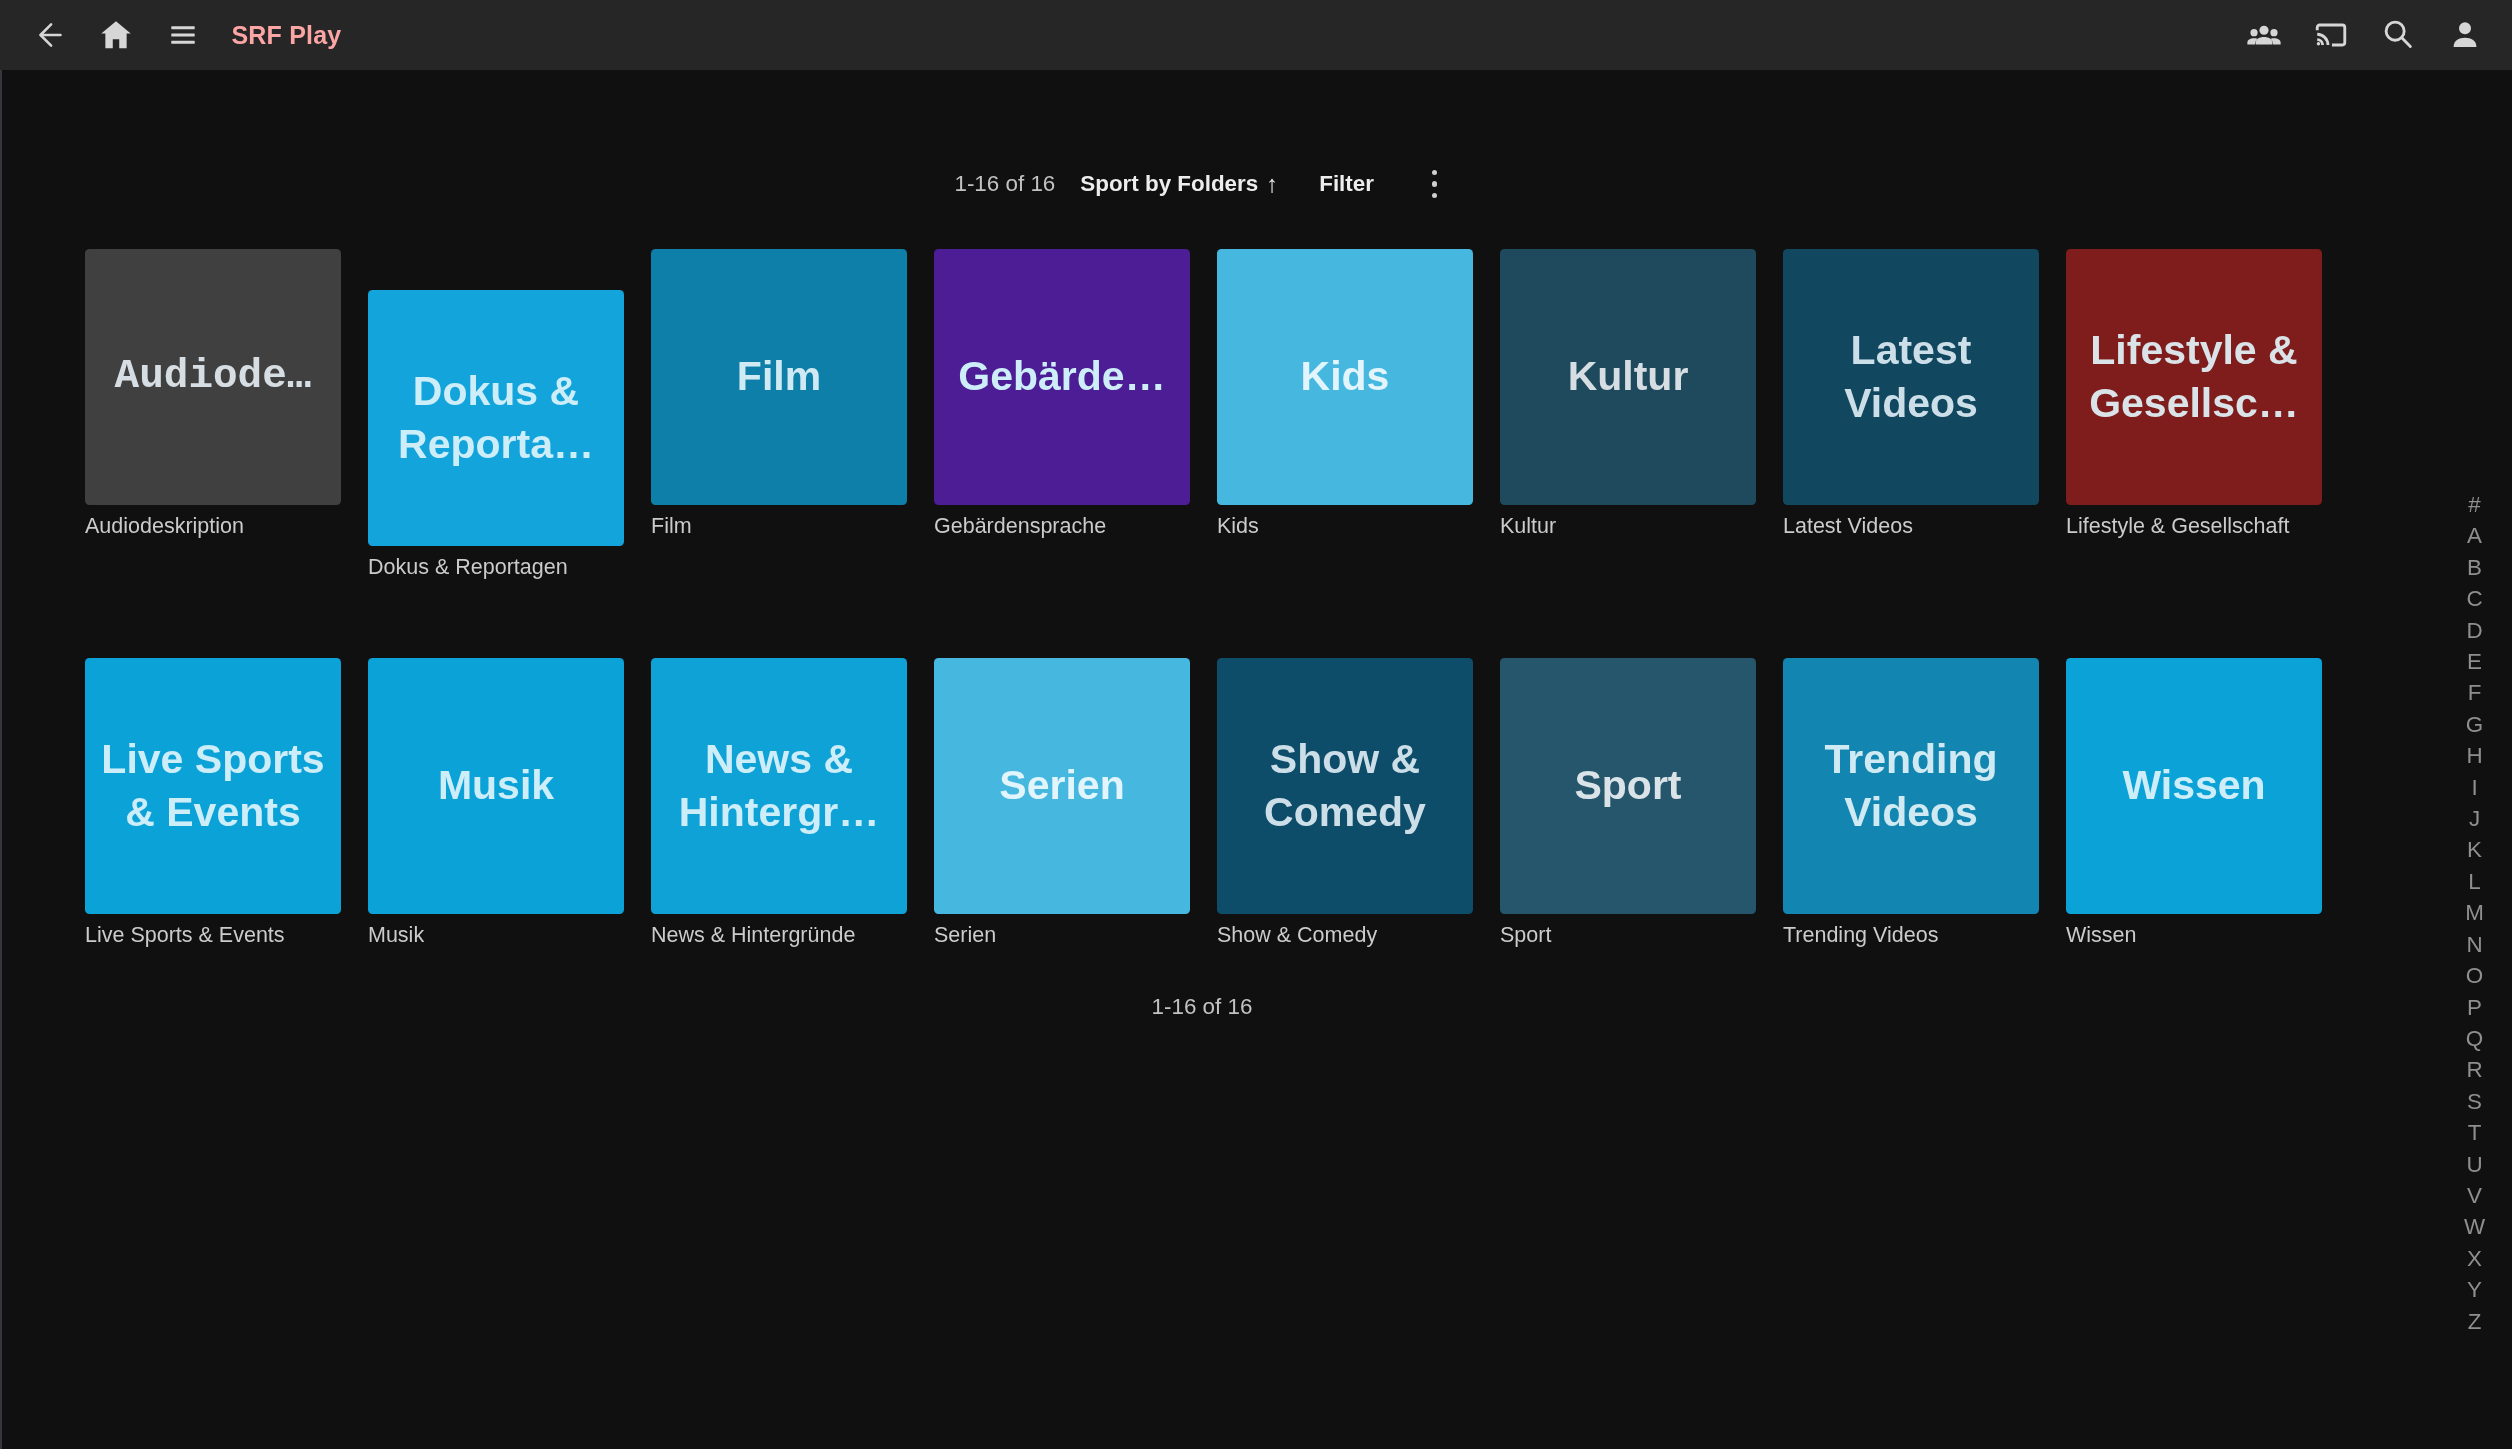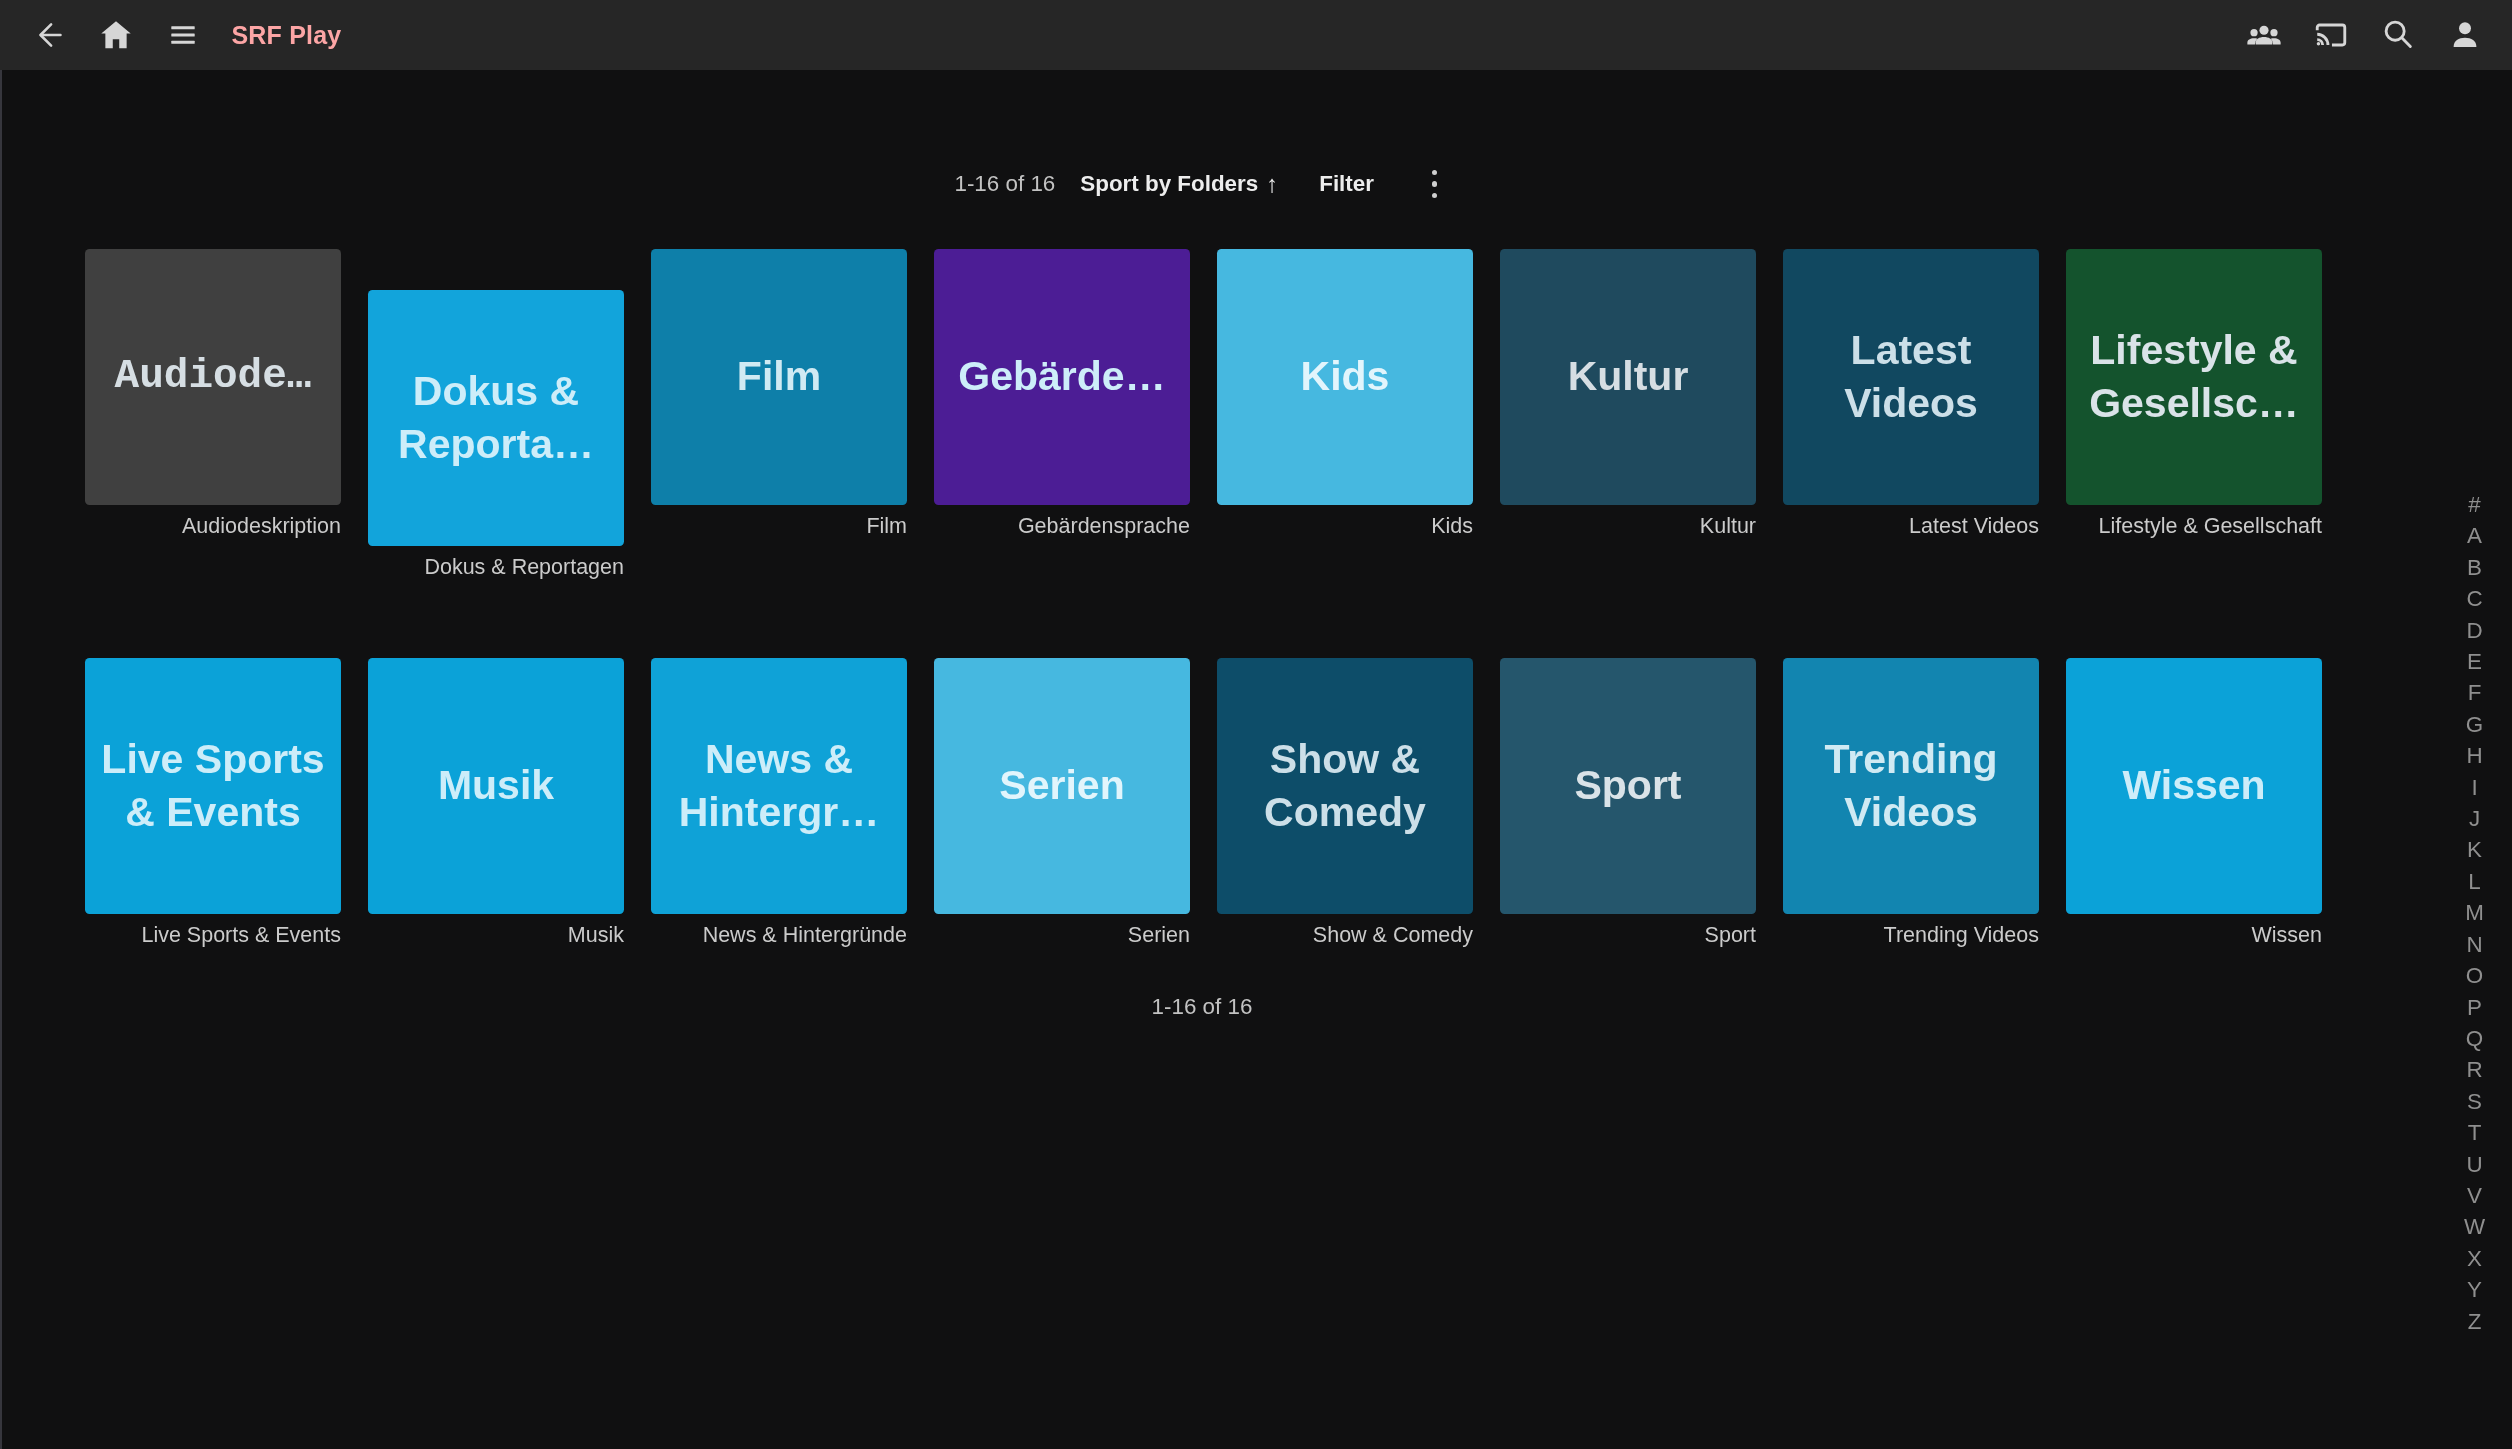--- a/index.html
+++ b/index.html
@@ -209,7 +209,7 @@
   </div>
 
   <div class="cell">
-    <div class="tile" style="background: #14532d;">
+    <div class="tile" style="background: #7f1d1d;">
       <span class="tile-label" style="color: rgb(218, 227, 232);">Lifestyle &amp; Gesellsc…</span>
     </div>
     <div class="caption">Lifestyle &amp; Gesellschaft</div>

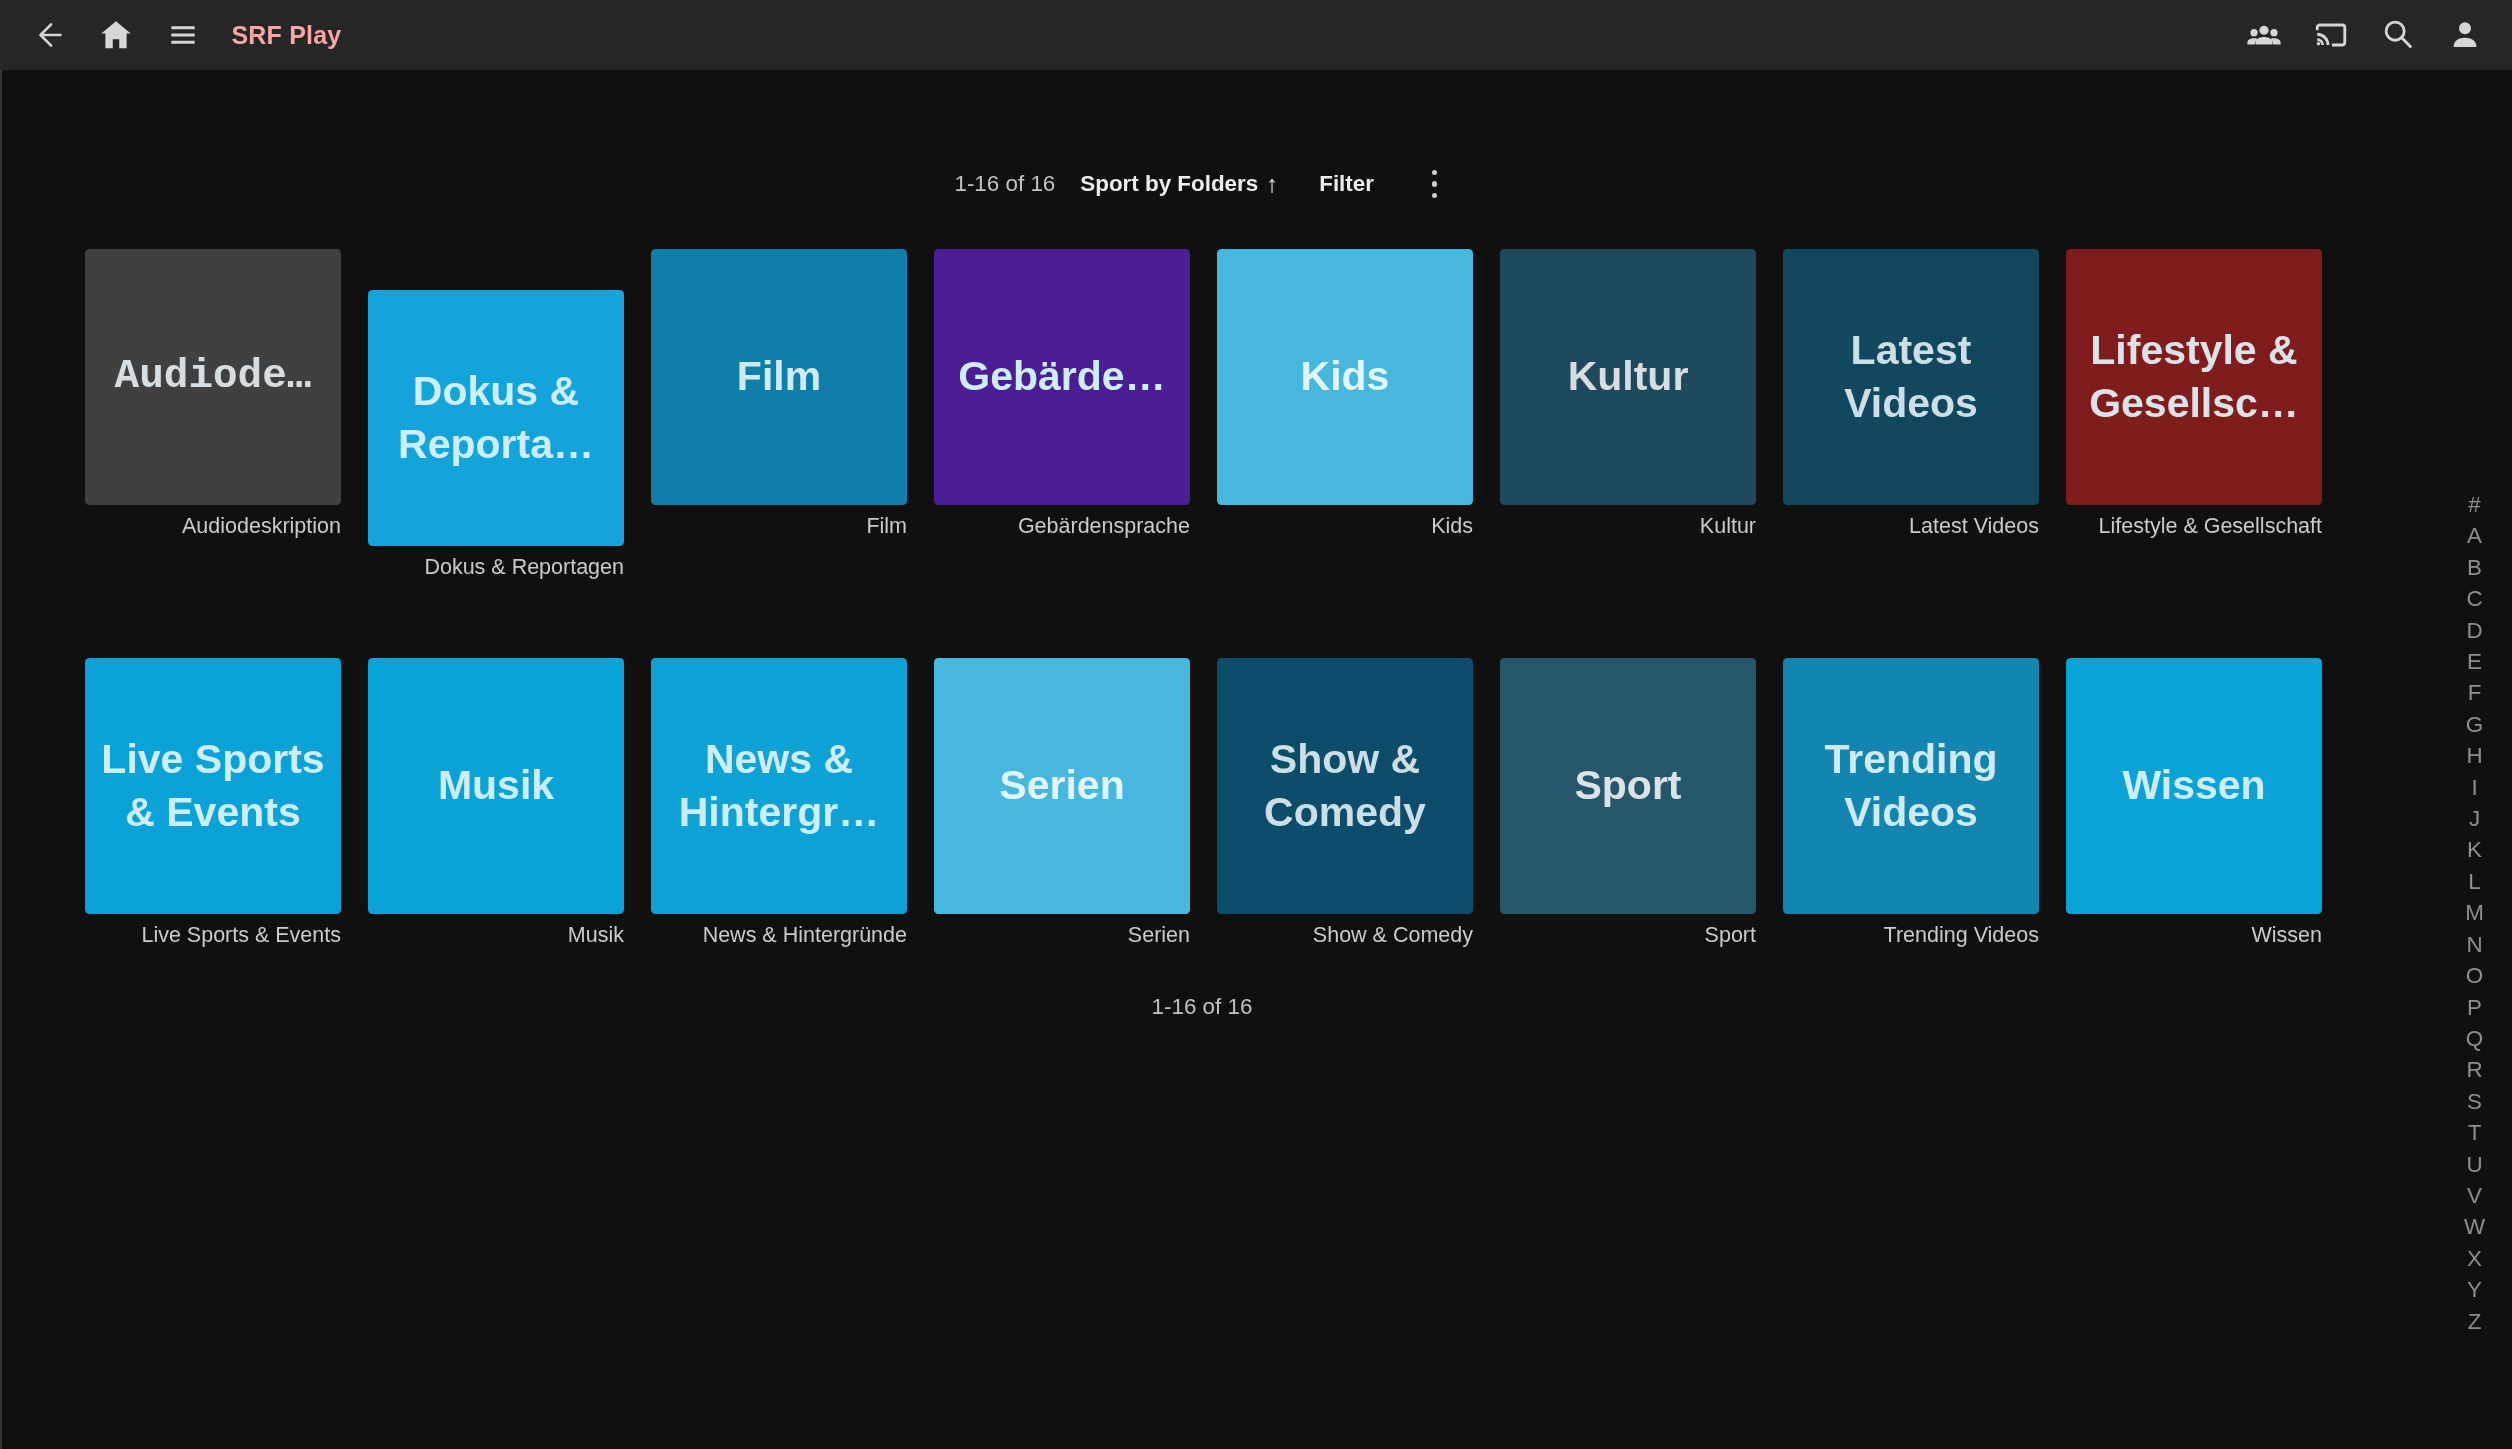--- a/index.html
+++ b/index.html
@@ -65,7 +65,7 @@
   }
   .caption {
     margin-top:8px; height:27px; line-height:27px;
-    text-align:right; font-size:21.5px; color:#cbcbcb; white-space:nowrap;
+    text-align:left; font-size:21.5px; color:#cbcbcb; white-space:nowrap;
   }
 
   

